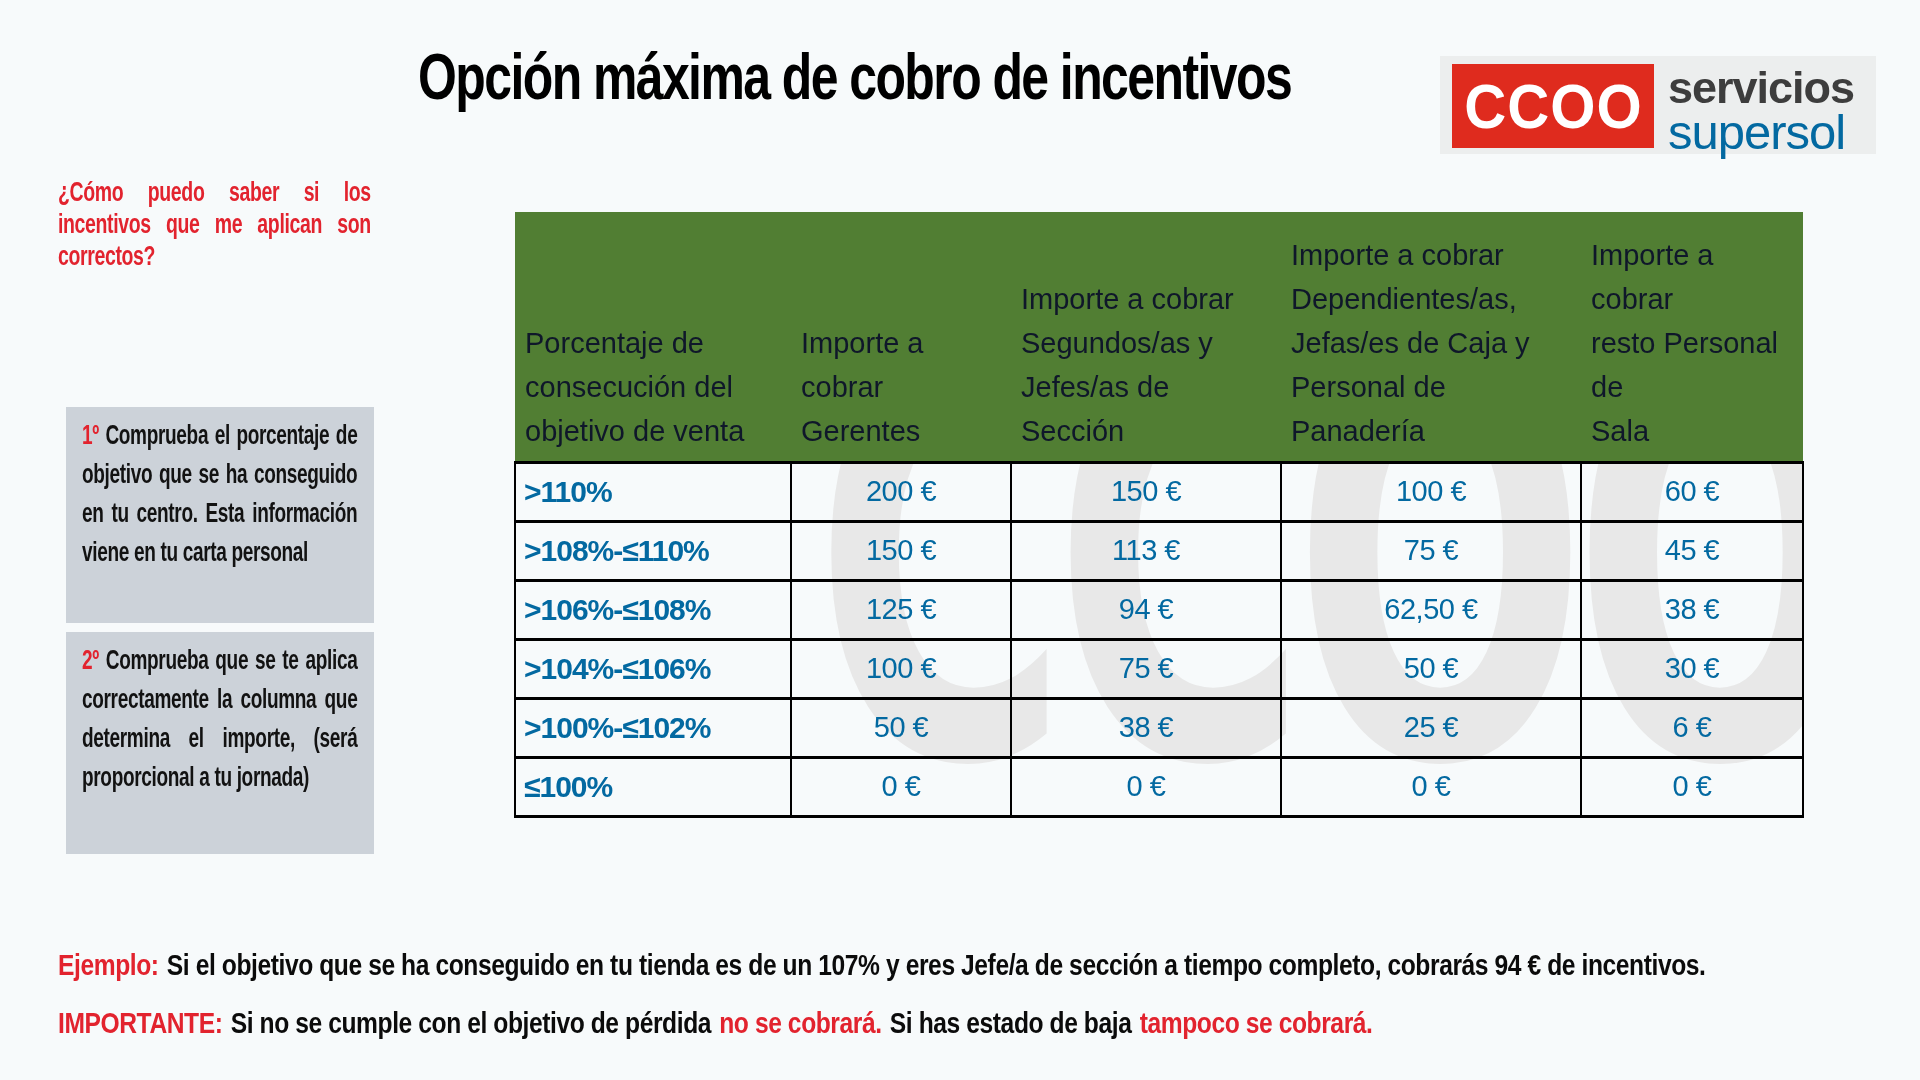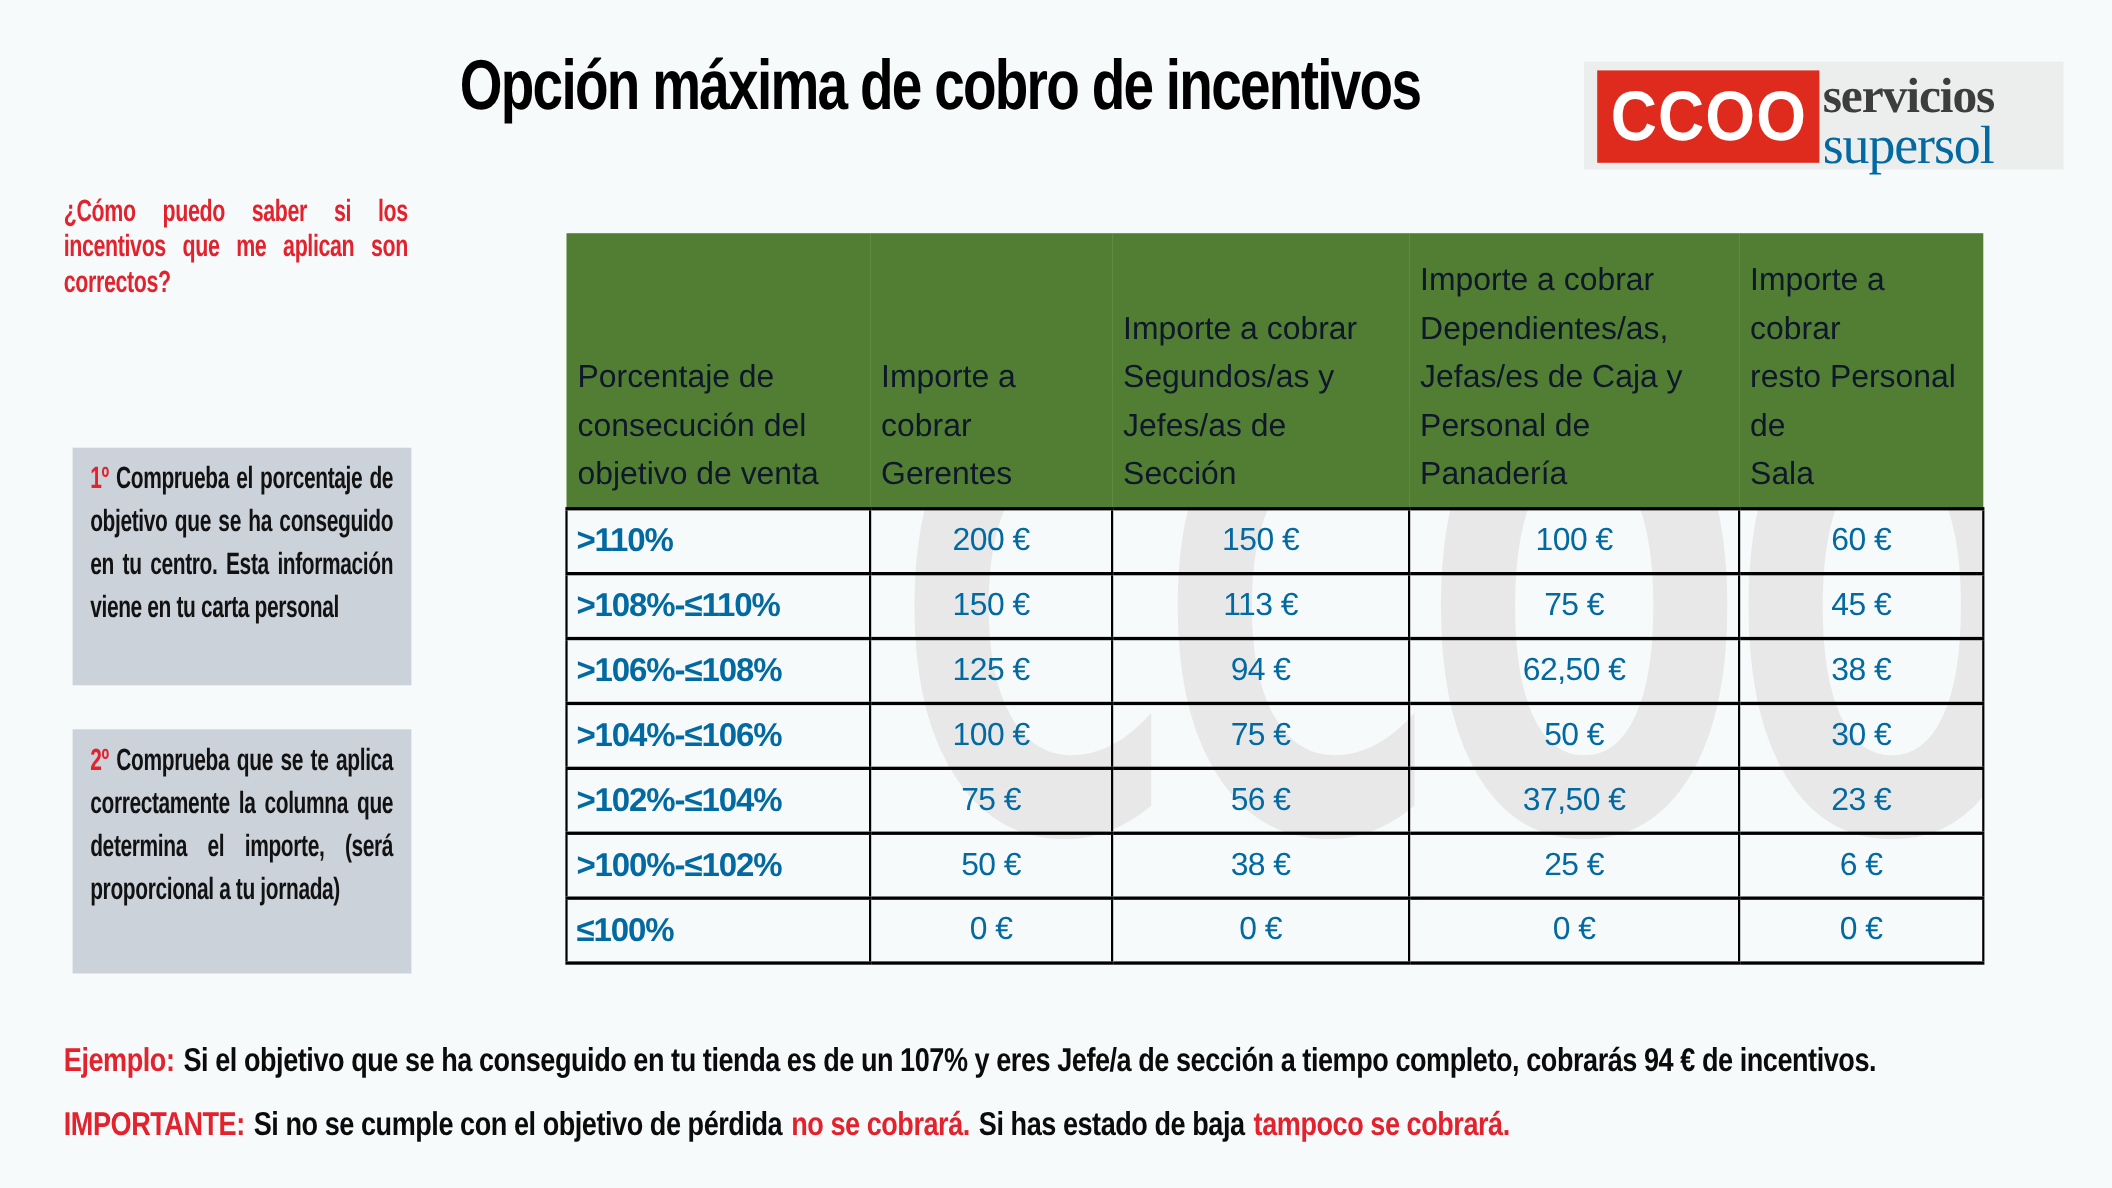--- a/index.html
+++ b/index.html
@@ -27,7 +27,7 @@
     font-weight:900; font-size:57px; letter-spacing:1px;
   }
   .ccoo-box span { transform:scaleY(1.12) scaleX(1.02); display:inline-block; }
-  .logo-text { margin-left:3px; line-height:1;font-family:Liberation Serif, serif; }
+  .logo-text { margin-left:14px; line-height:1; }
   .logo-text .servicios { font-size:45px; font-weight:700; color:#3d3d3d; letter-spacing:-1px; line-height:47px; }
   .logo-text .supersol  { font-size:49px; font-weight:400; color:#0369a1; letter-spacing:-1px; line-height:42px; }
 

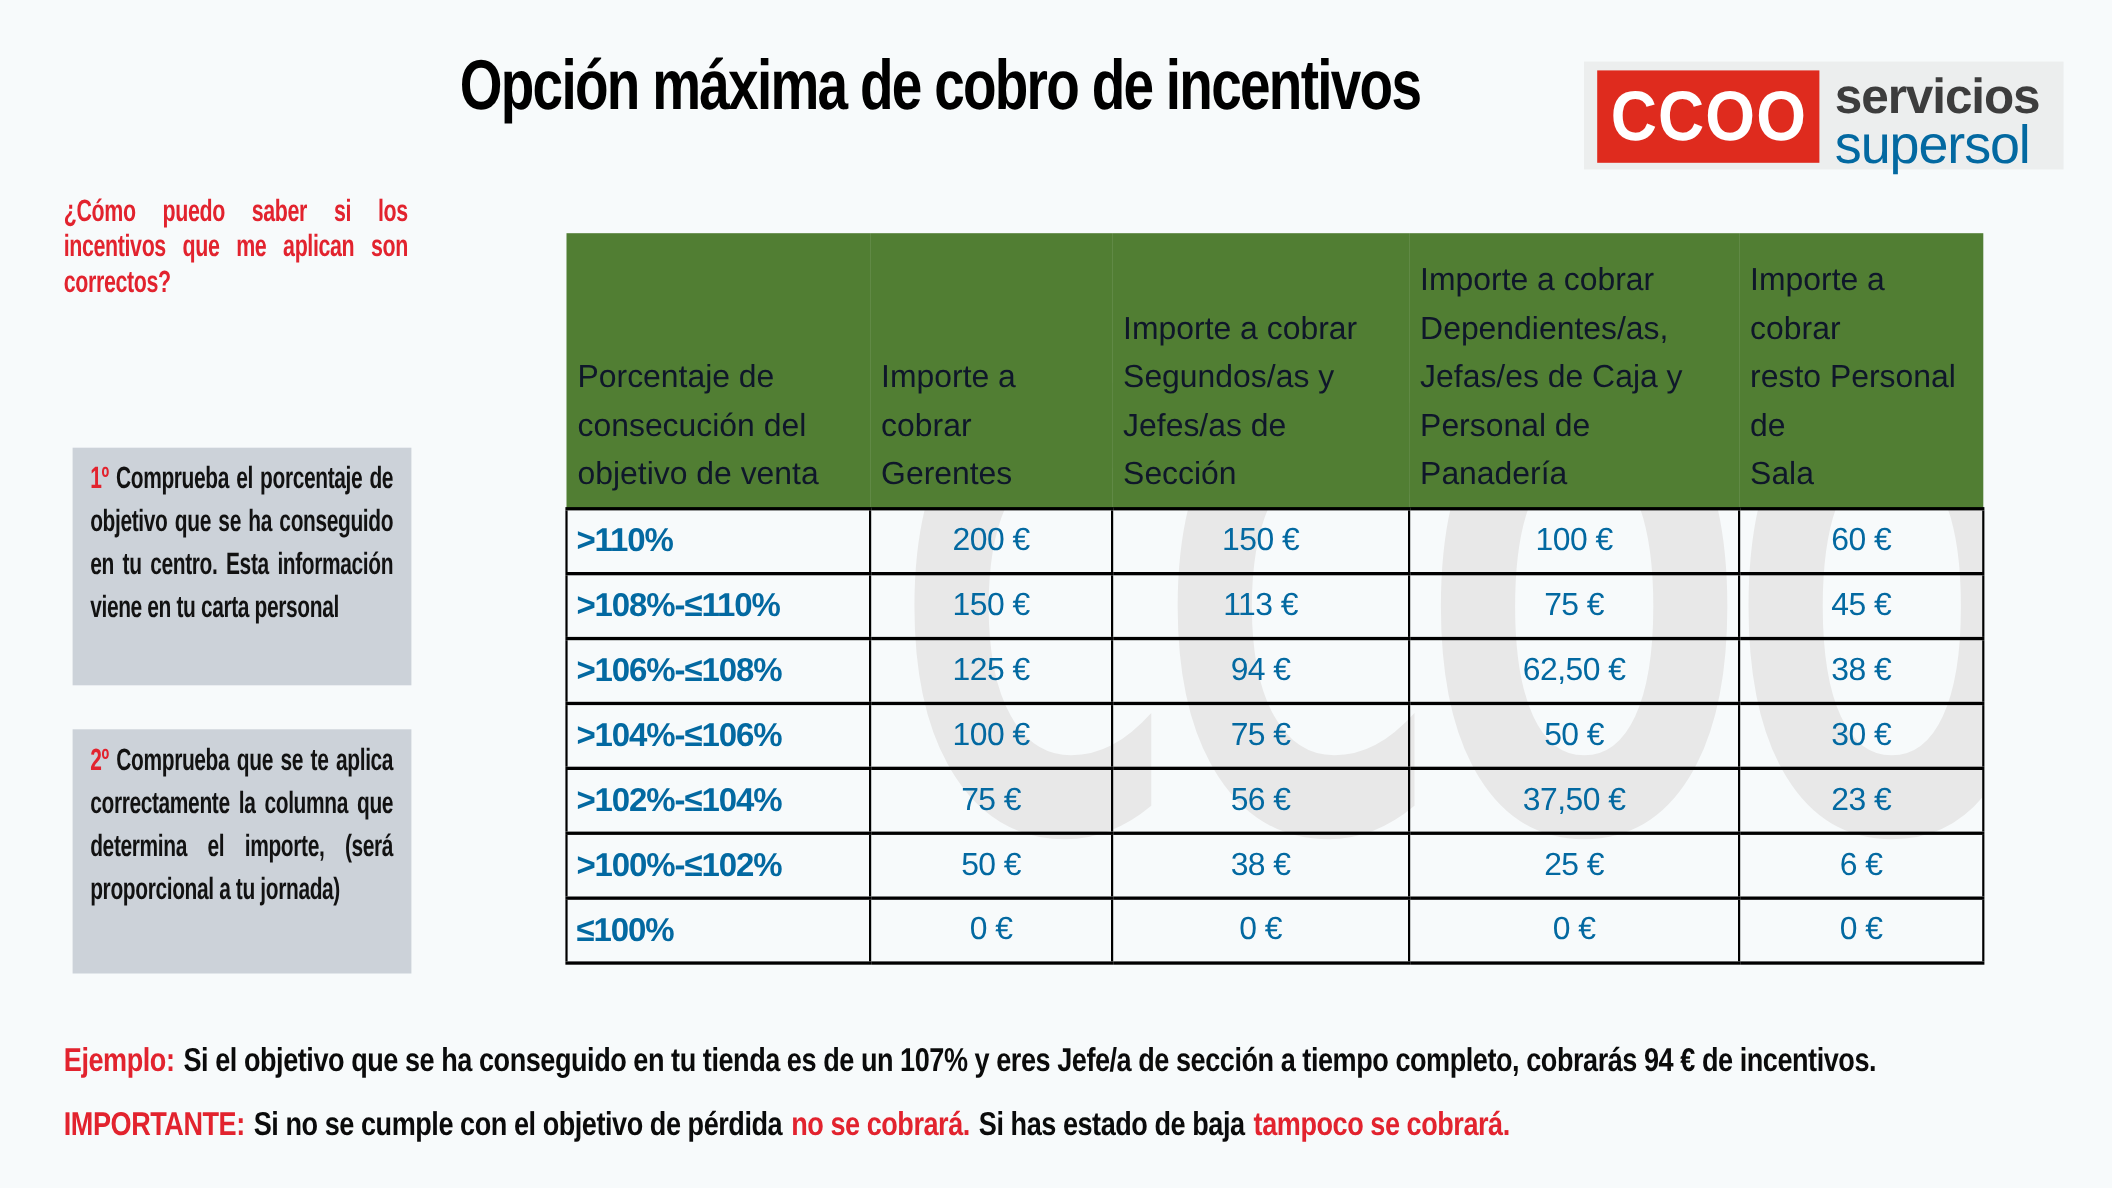--- a/index.html
+++ b/index.html
@@ -45,7 +45,7 @@
     background:#ccd2d9; box-sizing:border-box; padding:8px 16px;
   }
   .step-box.s1 { top:407px; min-height:216px; }
-  .step-box.s2 { top:663px; min-height:222px; }
+  .step-box.s2 { top:632px; min-height:222px; }
   .step-text {
     width:405px; transform:scaleX(0.68); transform-origin:left top;
     font-size:28px; font-weight:800; line-height:39px; letter-spacing:-0.5px;

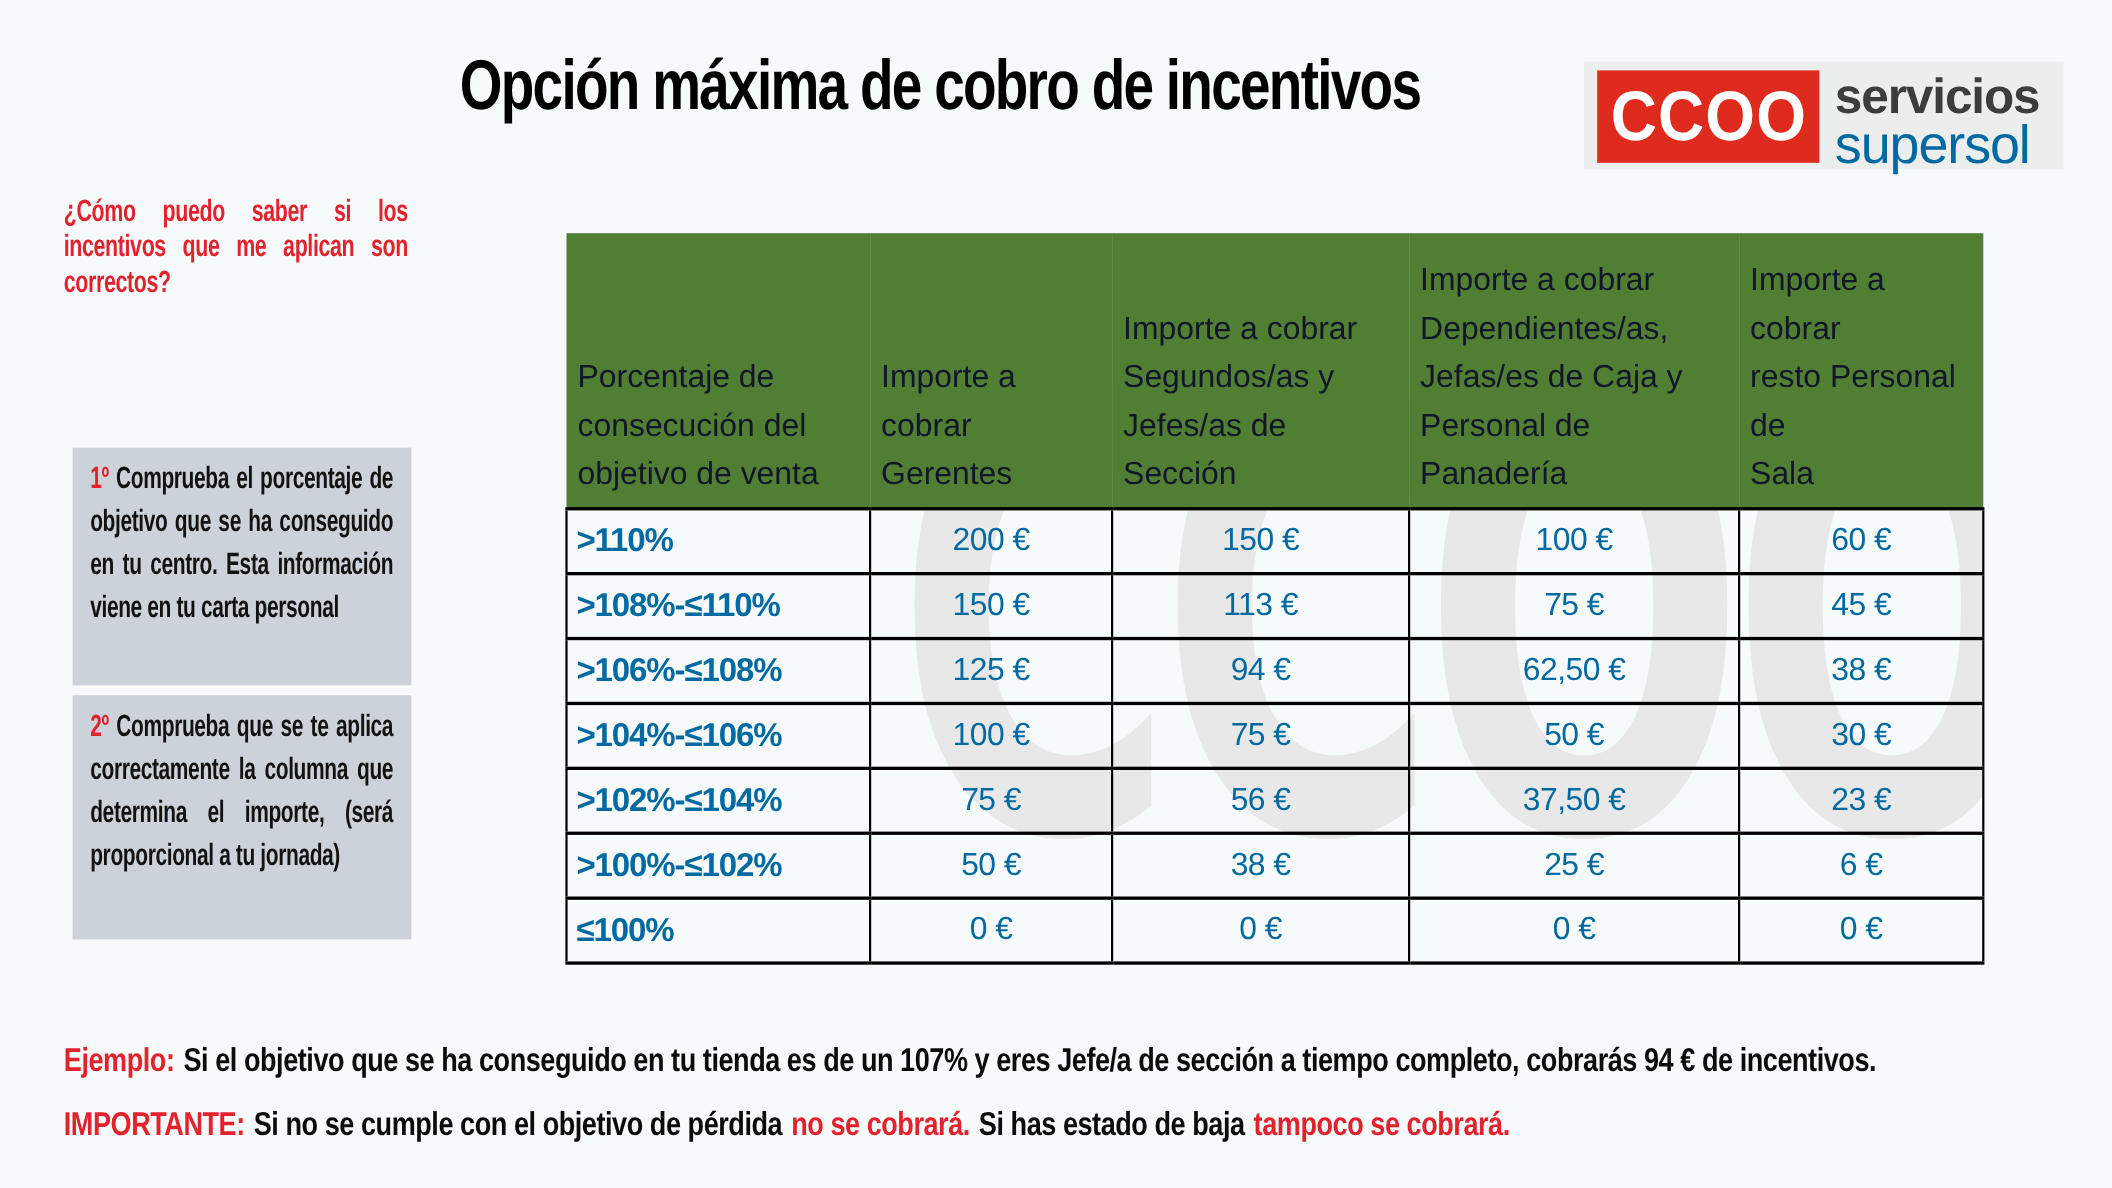--- a/index.html
+++ b/index.html
@@ -192,13 +192,6 @@
           <td>30 €</td>
         </tr>
         <tr>
-          <td class="lbl">&gt;102%-≤104%</td>
-          <td>75 €</td>
-          <td>56 €</td>
-          <td>37,50 €</td>
-          <td>23 €</td>
-        </tr>
-        <tr>
           <td class="lbl">&gt;100%-≤102%</td>
           <td>50 €</td>
           <td>38 €</td>

